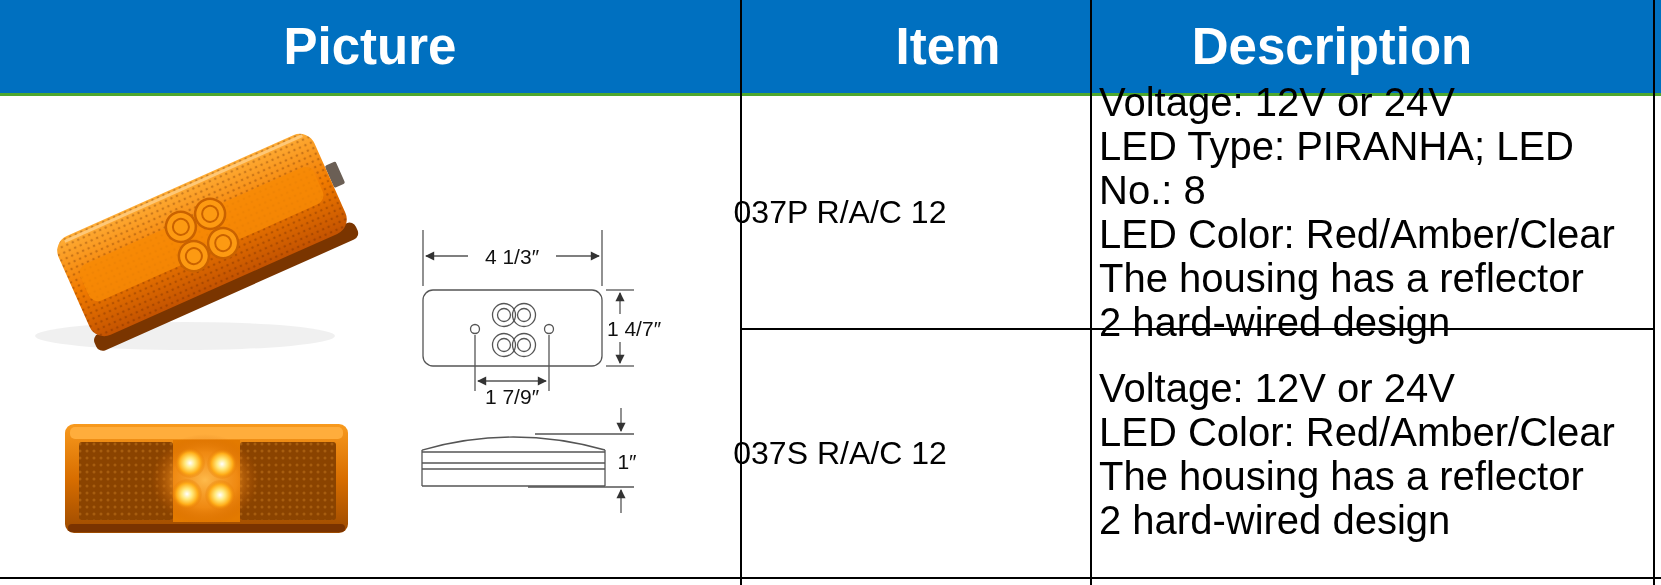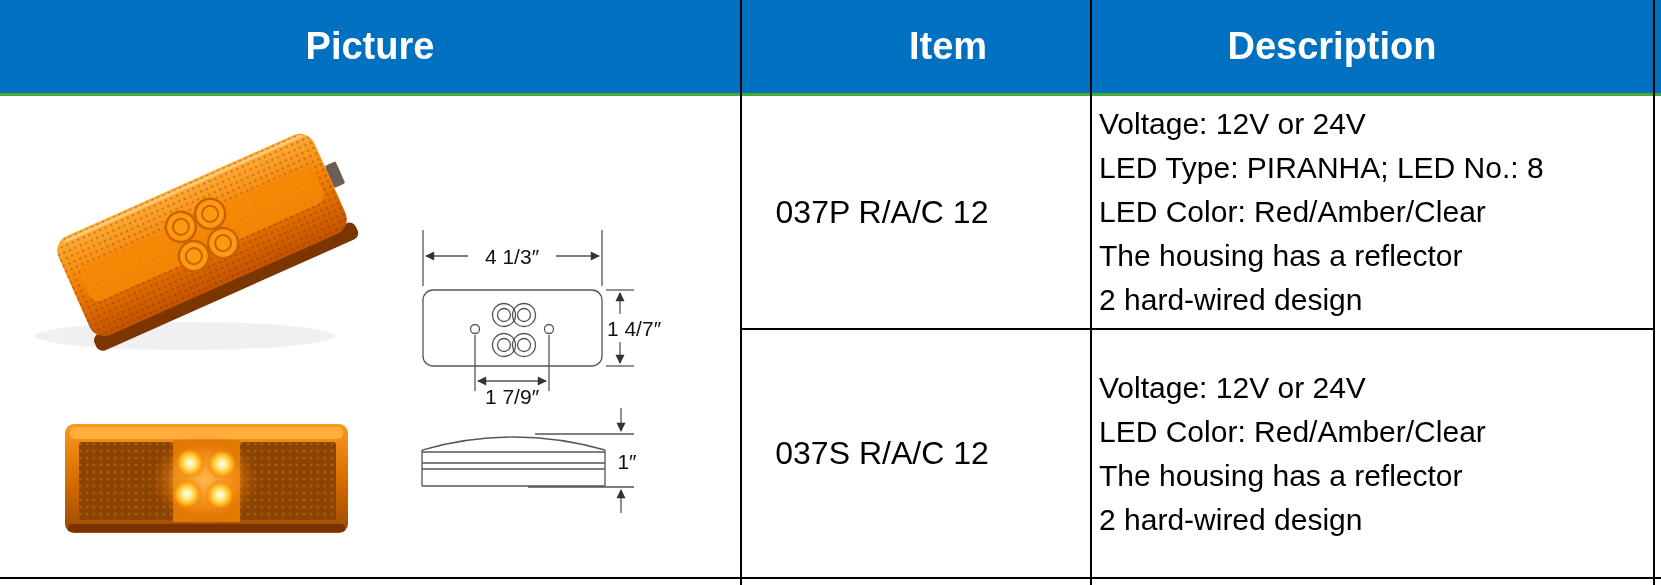--- a/index.html
+++ b/index.html
@@ -22,7 +22,7 @@
   .header-cell{
     position:absolute;top:0;height:93px;
     display:flex;align-items:center;justify-content:center;
-    color:#ffffff;font-size:38px;font-weight:bold;
+    color:#ffffff;font-size:51px;font-weight:bold;
   }
   .hc-picture{left:0;width:740px;}
   .hc-item{left:742px;width:412px;}

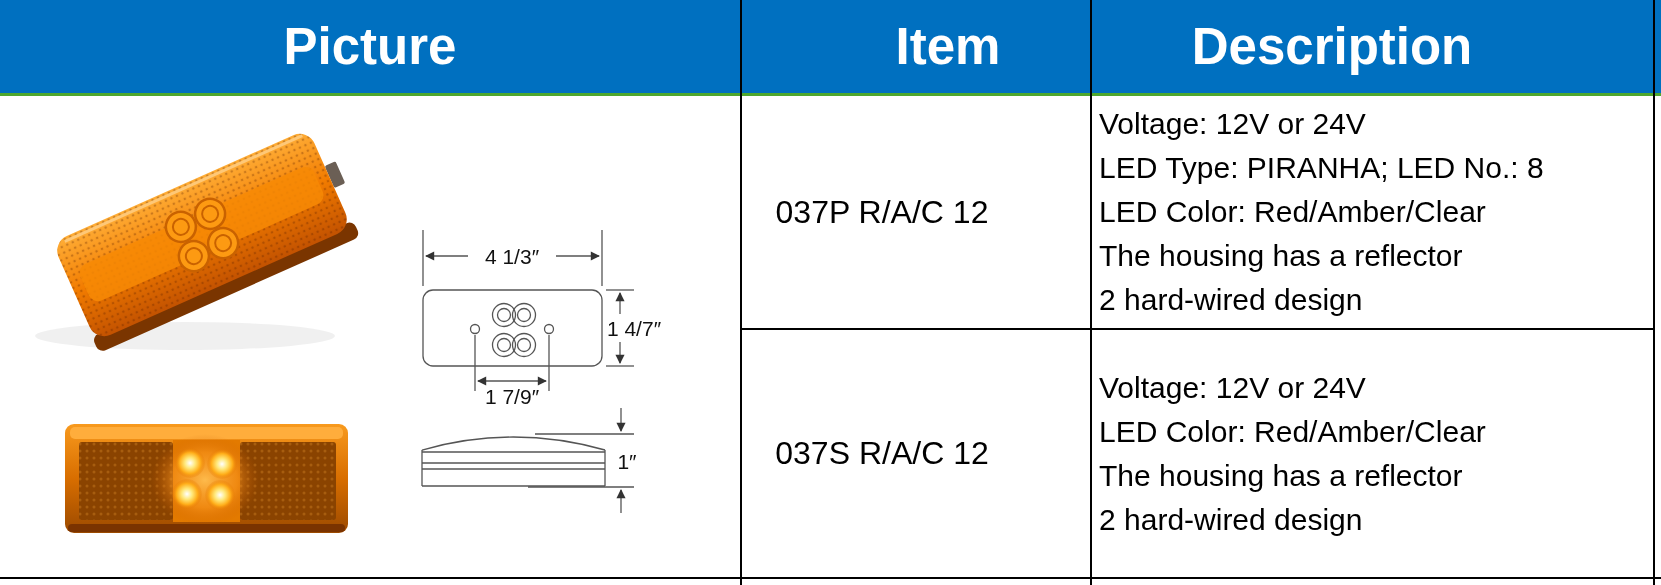--- a/index.html
+++ b/index.html
@@ -47,7 +47,7 @@
   .desc-cell{
     position:absolute;left:1099px;width:548px;
     display:flex;flex-direction:column;justify-content:center;
-    font-size:30px;line-height:44px;color:#000;
+    font-size:40px;line-height:44px;color:#000;
   }
   .desc-1{top:96px;height:232px;}
   .desc-2{top:330px;height:247px;}

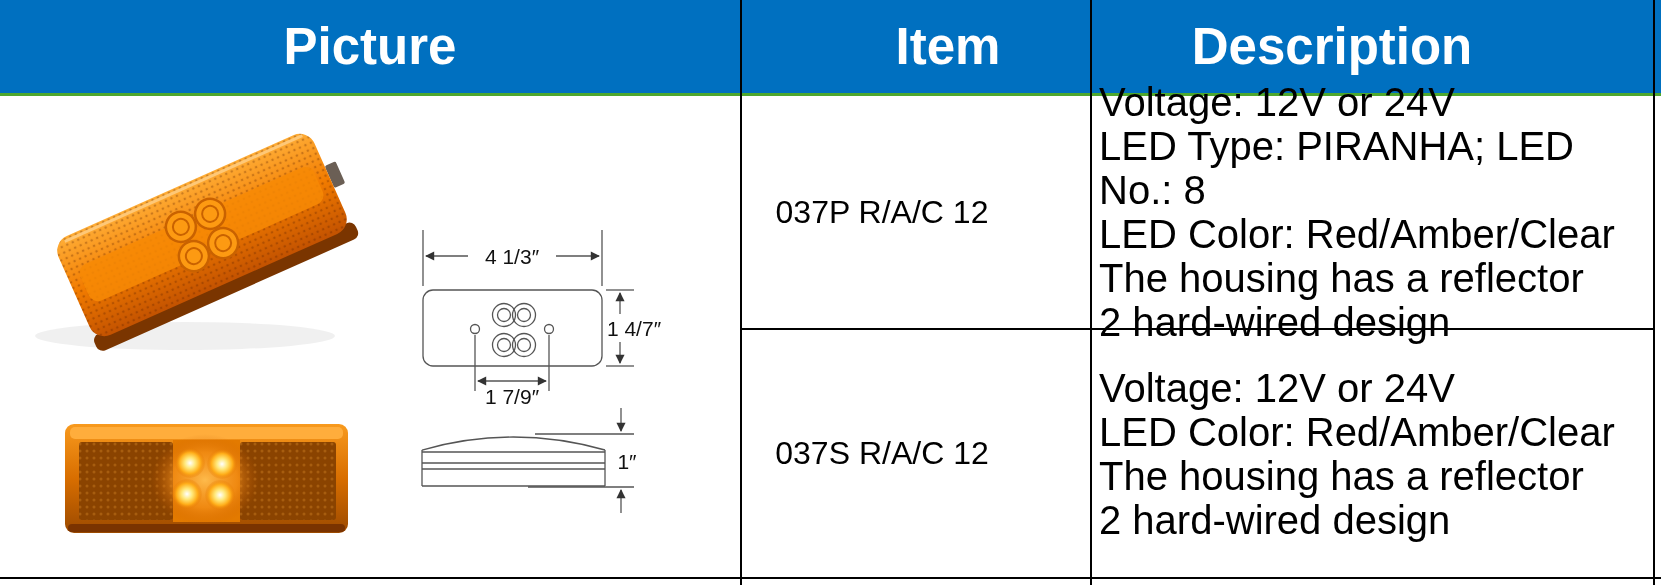--- a/index.html
+++ b/index.html
@@ -37,7 +37,7 @@
   .bottom-border{left:0;top:577px;width:1661px;}
   
   .item-cell{
-    position:absolute;left:742px;width:280px;
+    position:absolute;left:700px;width:280px;
     display:flex;align-items:center;justify-content:center;
     font-size:32px;color:#000;
   }

